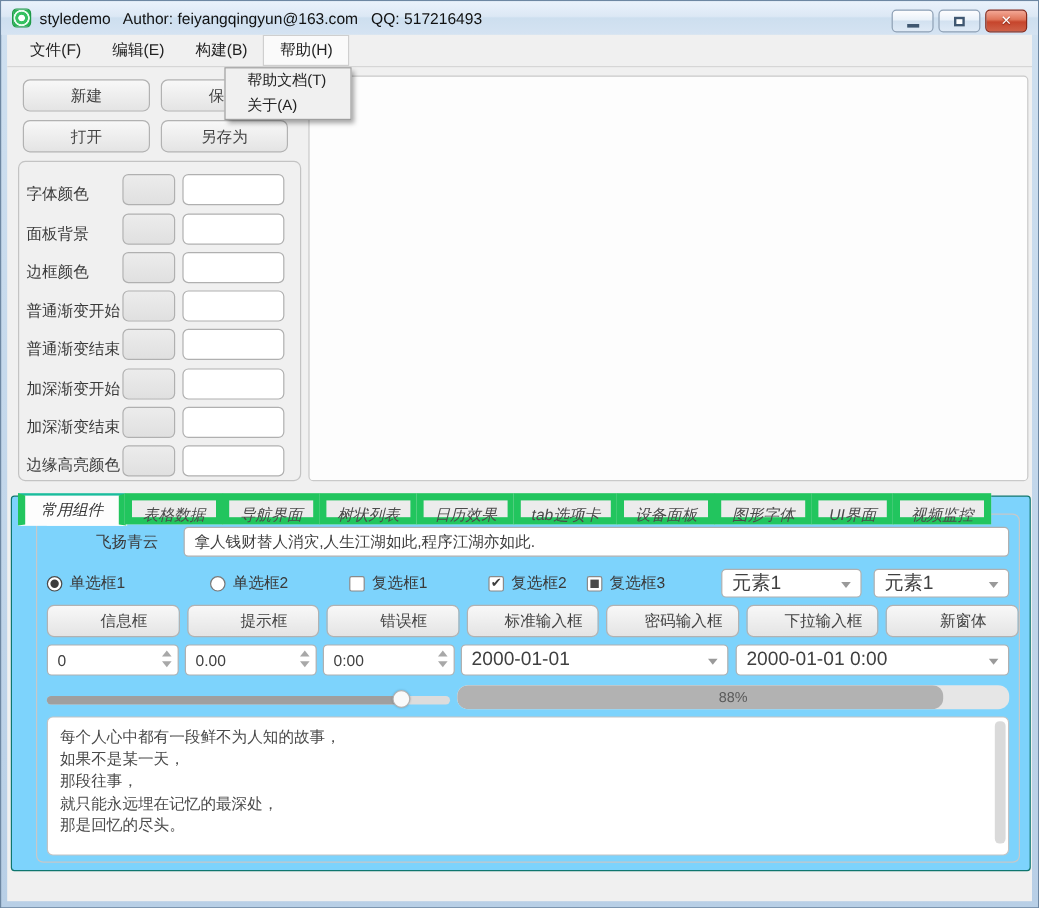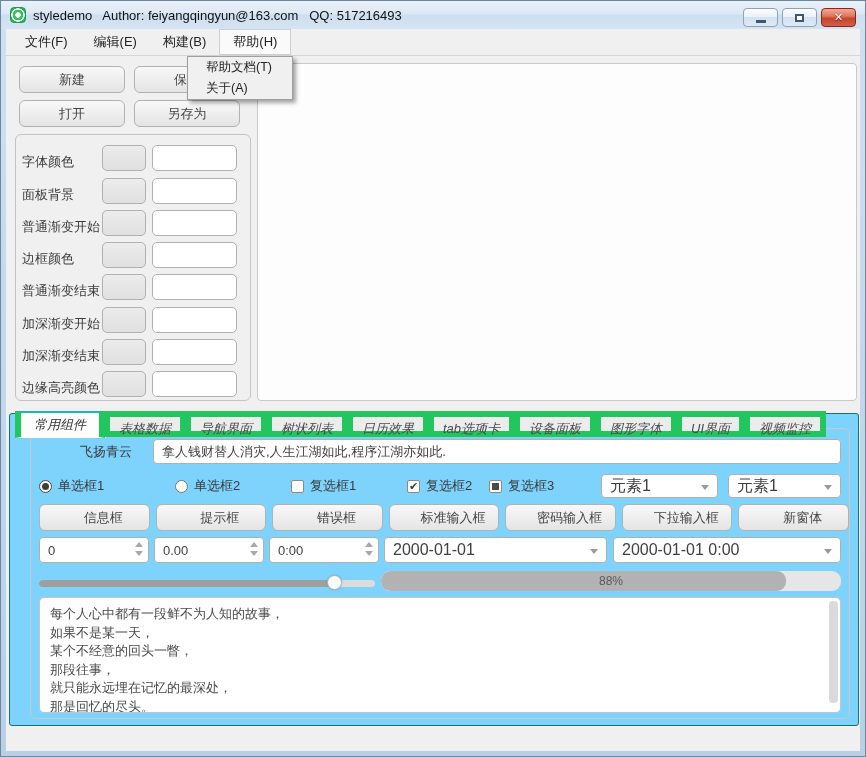--- a/index.html
+++ b/index.html
@@ -168,12 +168,12 @@
         <input class="cp-input" style="">
       </div>
       <div class="cp-row">
+        <span class="cp-label">边框颜色</span>
+        <div class="cp-btn"></div>
+        <input class="cp-input" style="">
+      </div>
+      <div class="cp-row">
         <span class="cp-label">普通渐变开始</span>
-        <div class="cp-btn"></div>
-        <input class="cp-input" style="">
-      </div>
-      <div class="cp-row">
-        <span class="cp-label">边框颜色</span>
         <div class="cp-btn"></div>
         <input class="cp-input" style="">
       </div>

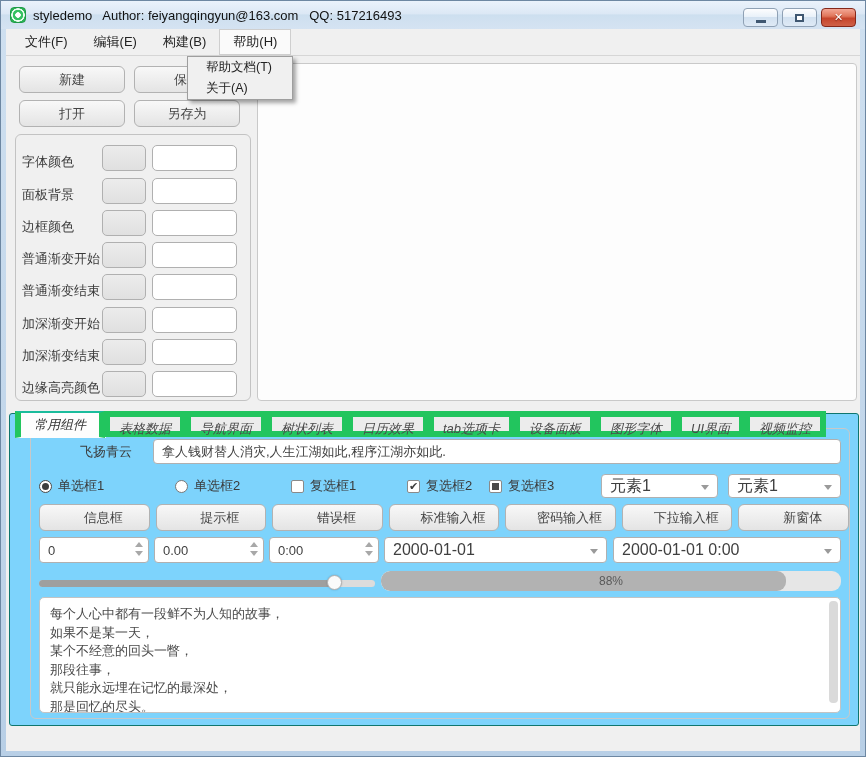--- a/index.html
+++ b/index.html
@@ -304,7 +304,6 @@
         <div class="textarea">
           <div>每个人心中都有一段鲜不为人知的故事，</div>
           <div>如果不是某一天，</div>
-          <div>某个不经意的回头一瞥，</div>
           <div>那段往事，</div>
           <div>就只能永远埋在记忆的最深处，</div>
           <div>那是回忆的尽头。</div>

